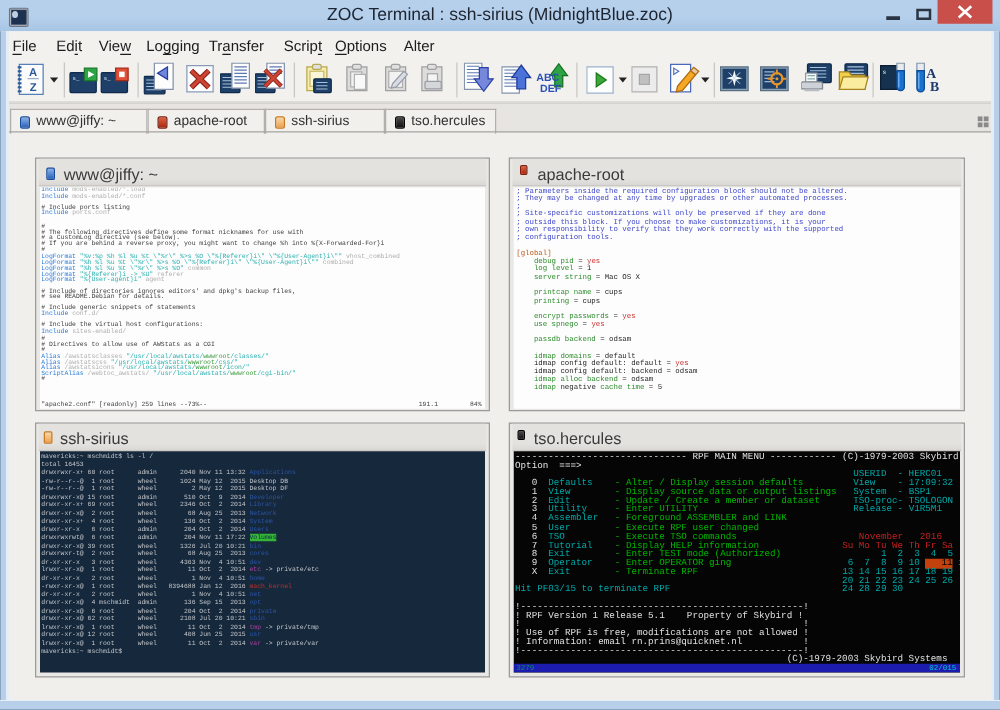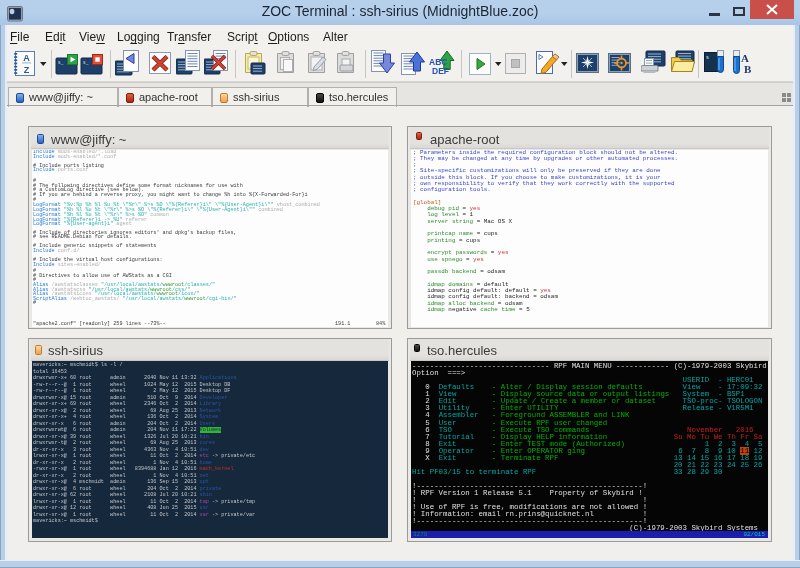--- a/index.html
+++ b/index.html
@@ -57,7 +57,7 @@
 #p-br .tcontent { background:#050505; }
 #brpre { left:1px; top:2px; font-size:7.4px; line-height:7.07px; color:#d8d8d8; }
 #brpre .w { color:#e0e0e0; } #brpre .cy { color:#00a8a8; } #brpre .g { color:#00b400; }
-#brpre .rd { color:#c42020; } #brpre .hl { background:#c2410c; color:#000; }
+#brpre .rd { color:#c42020; } #brpre .hl { background:#c2410c; color:#000;padding-left:13px; }
 #brbar { position:absolute; left:0; right:0; bottom:0; height:7px; background:#1c1cae; }
 #brbar .bl { position:absolute; left:2px; top:0.2px; font-family:"Liberation Mono",monospace; font-size:6px; color:#0a8a6a; }
 #brbar .brr { position:absolute; right:3px; top:0.2px; font-family:"Liberation Mono",monospace; font-size:6px; color:#00c8c8; }

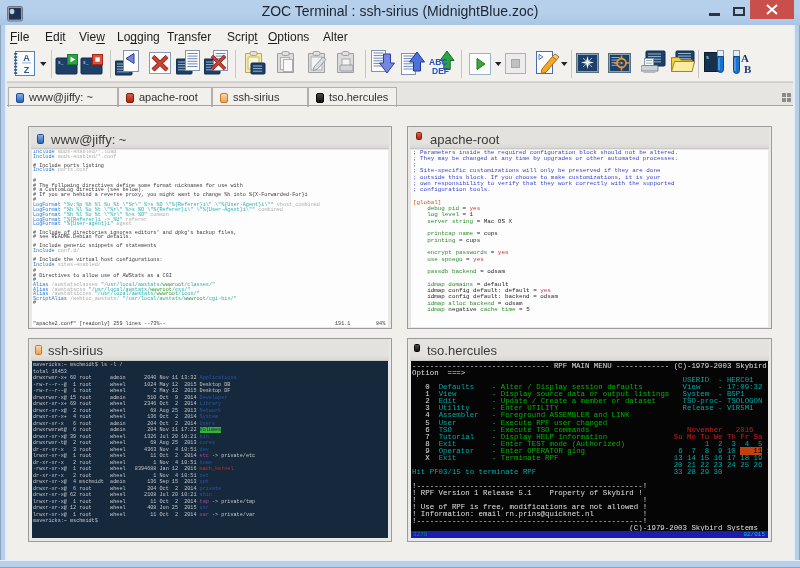--- a/index.html
+++ b/index.html
@@ -480,7 +480,7 @@
 <span class="w">   9  </span><span class="cy">Operator    </span><span class="g">- Enter OPERATOR ging</span>                    <span class="cy"> 6  7  8  9 10 <span class="hl">11</span> 12</span>
 <span class="w">   X  </span><span class="cy">Exit        </span><span class="g">- Terminate RPF</span>                          <span class="cy">13 14 15 16 17 18 19</span>
                                                            <span class="cy">20 21 22 23 24 25 26</span>
-<span class="cy">Hit PF03/15 to terminate RPF</span>                               <span class="cy">33 28 29 30</span>
+<span class="cy">Hit PF03/15 to terminate RPF</span>                               <span class="cy">24 28 29 30</span>
 
 <span class="w">!---------------------------------------------------!</span>
 <span class="w">! RPF Version 1 Release 5.1    Property of Skybird !</span>

